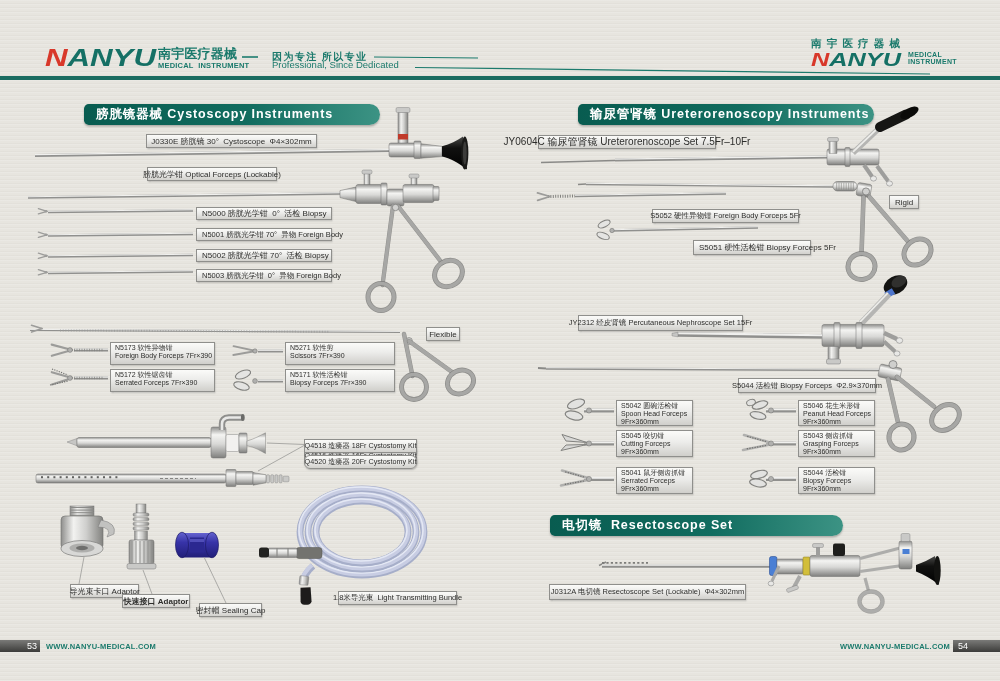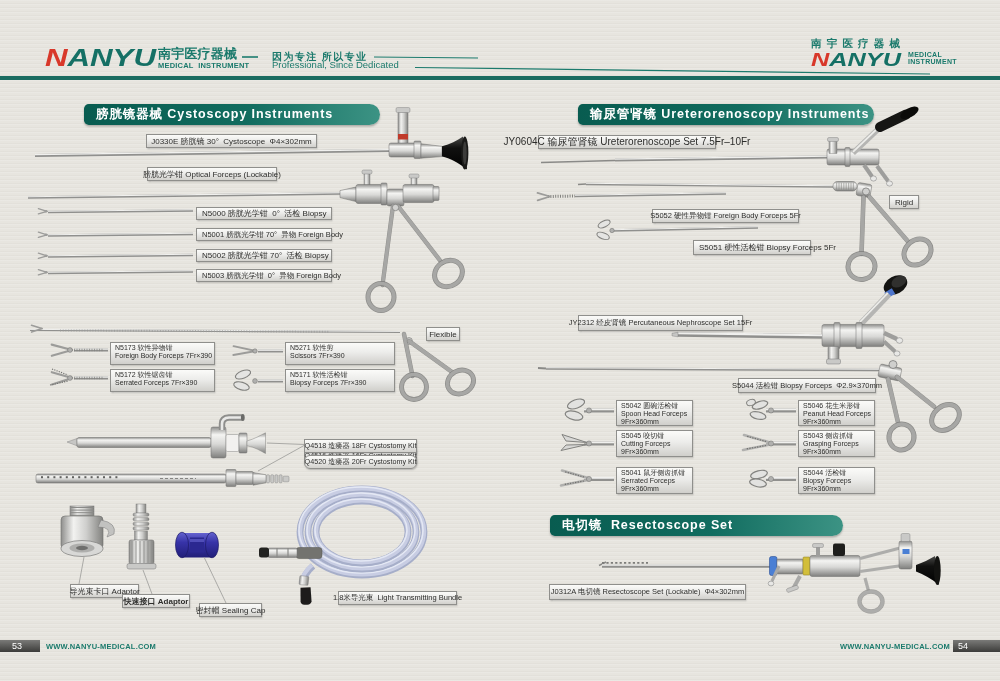--- a/index.html
+++ b/index.html
@@ -411,7 +411,7 @@
 <div class="bar" style="left:510px;top:515px;width:293px;">电切镜&nbsp; Resectoscope Set</div>
 <div class="lb" style="left:549px;top:584px;width:197px;height:16px;font-size:7.5px;">J0312A 电切镜 Resectoscope Set (Lockable) &nbsp;Φ4×302mm</div>
 
-<div class="abs" style="left:0;top:640px;width:40px;height:12px;background:linear-gradient(180deg,#7a7a78,#3c3c3a);color:#fff;font-size:9px;line-height:12px;padding-right:3px;box-sizing:border-box;padding-left:12px;">53</div>
+<div class="abs" style="left:0;top:640px;width:40px;height:12px;background:linear-gradient(180deg,#7a7a78,#3c3c3a);color:#fff;font-size:9px;line-height:12px;text-align:right;padding-right:3px;box-sizing:border-box;padding-left:12px;">53</div>
 <div class="abs teal" style="left:46px;top:641.5px;font-size:7.5px;font-weight:bold;letter-spacing:0.2px;white-space:nowrap;">WWW.NANYU-MEDICAL.COM</div>
 <div class="abs teal" style="right:50px;top:641.5px;font-size:7.5px;font-weight:bold;letter-spacing:0.2px;white-space:nowrap;">WWW.NANYU-MEDICAL.COM</div>
 <div class="abs" style="left:953px;top:640px;width:47px;height:12px;background:linear-gradient(180deg,#7a7a78,#3c3c3a);color:#fff;font-size:9px;line-height:12px;padding-left:5px;box-sizing:border-box;">54</div>

